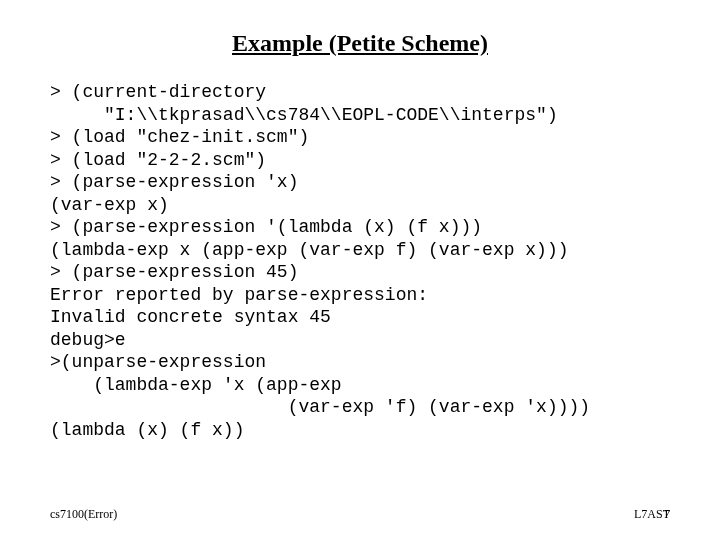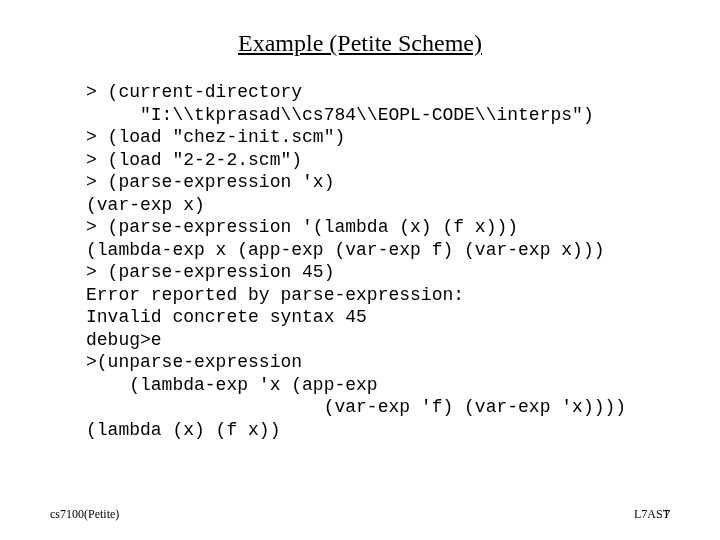--- a/index.html
+++ b/index.html
@@ -23,7 +23,7 @@
   .title {
     text-align: center;
     font-size: 24px;
-    font-weight: normal;
+    font-weight: bold;
     text-decoration: underline;
     margin-bottom: 24px;
   }

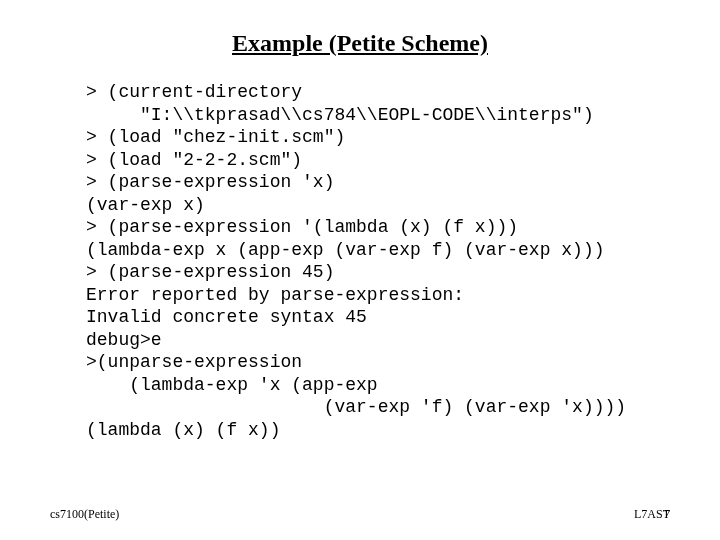--- a/index.html
+++ b/index.html
@@ -32,7 +32,6 @@
     font-size: 18px;
     white-space: pre;
     line-height: 1.25;
-    margin-left: 36px;
   }
   .footer {
     position: absolute;

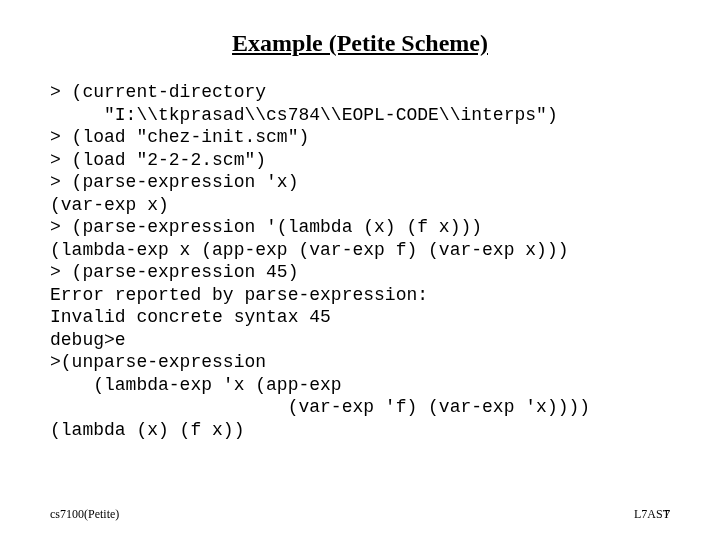--- a/index.html
+++ b/index.html
@@ -75,7 +75,7 @@
                       (var-exp 'f) (var-exp 'x))))
 (lambda (x) (f x))</div>
   <div class="footer">
-    <span>cs7100(Petite)</span>
+    <span>cs7100(Error)</span>
     <span class="footer-center">L7AST</span>
     <span class="footer-right">7</span>
   </div>

